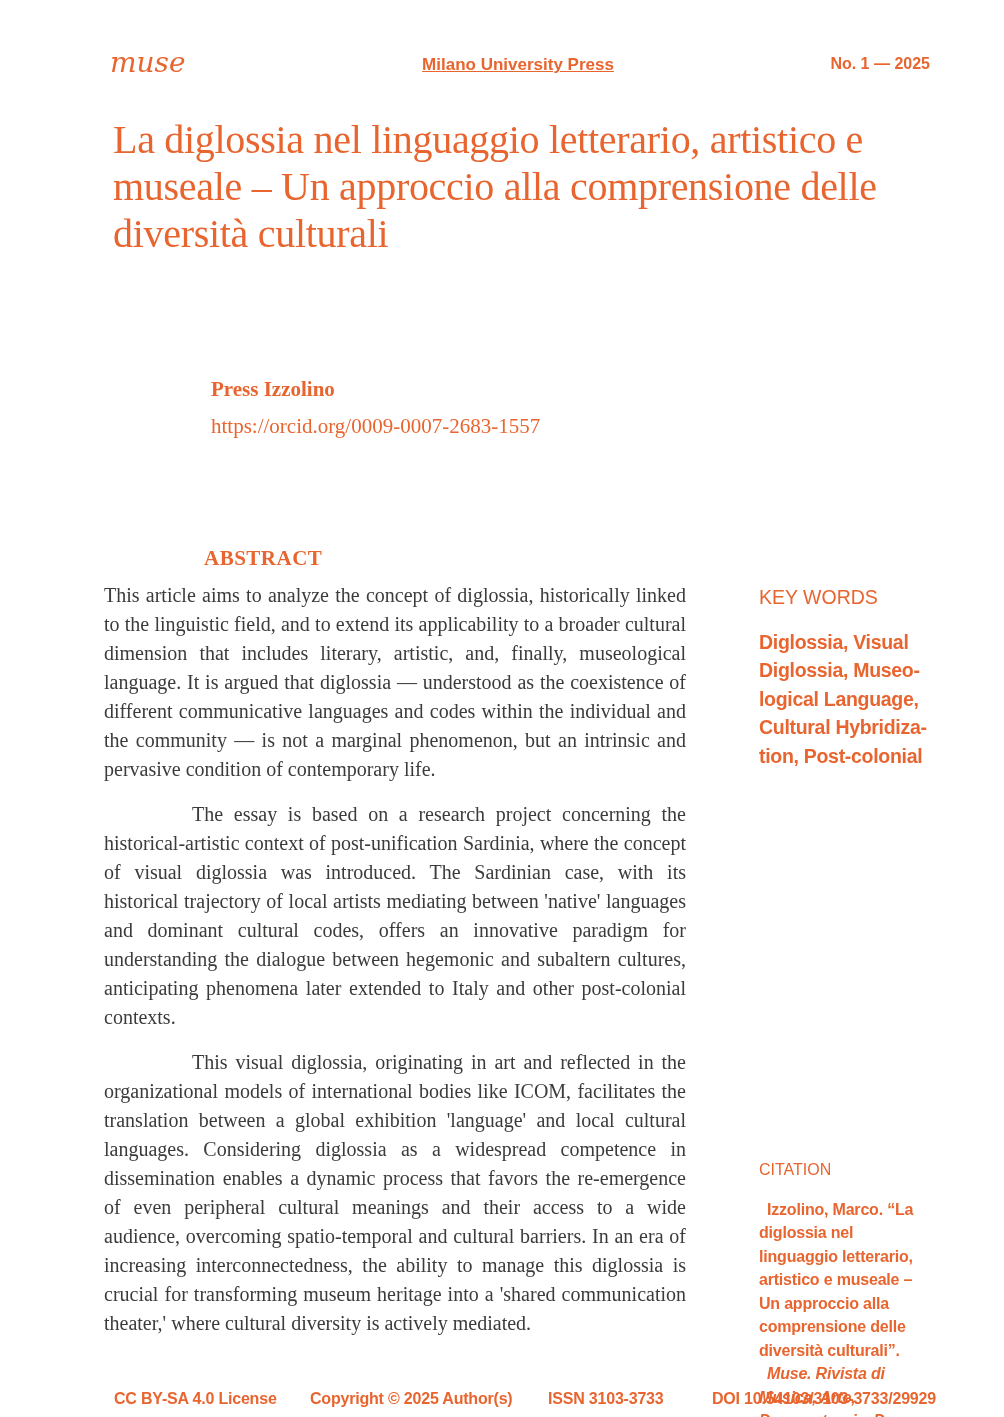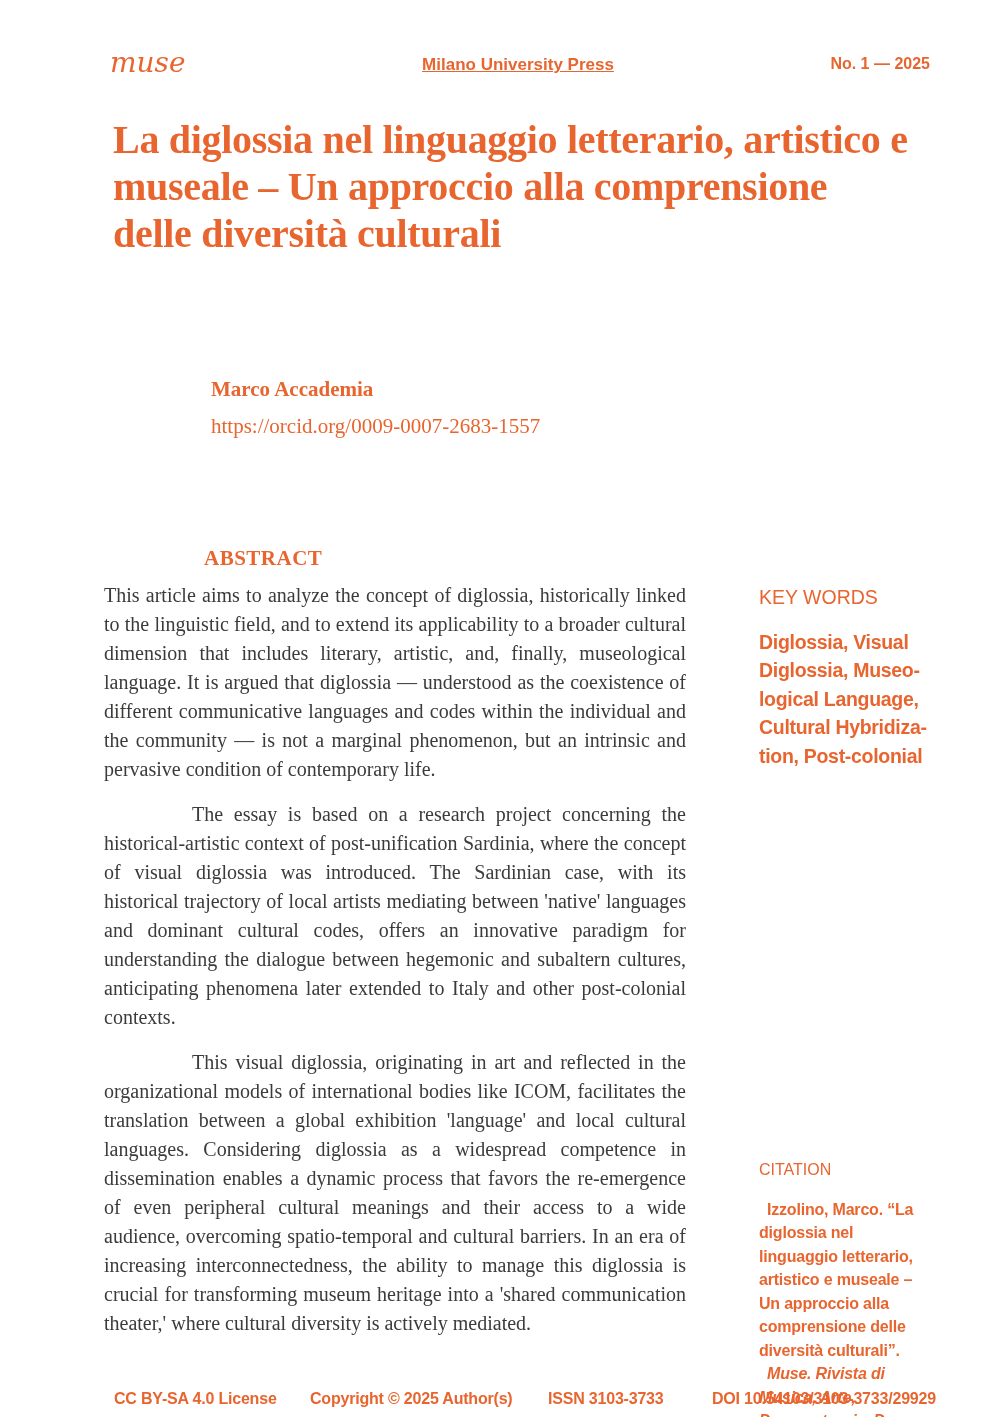--- a/index.html
+++ b/index.html
@@ -41,7 +41,7 @@
   .title {
     position: absolute; left: 89px; top: 92px; width: 815px;
     font-family: "Liberation Serif", serif;
-    font-weight: 700; font-size: 40px; line-height: 47px;
+    font-weight: 400; font-size: 40px; line-height: 47px;
     letter-spacing: -0.3px;
     color: var(--accent);
   }

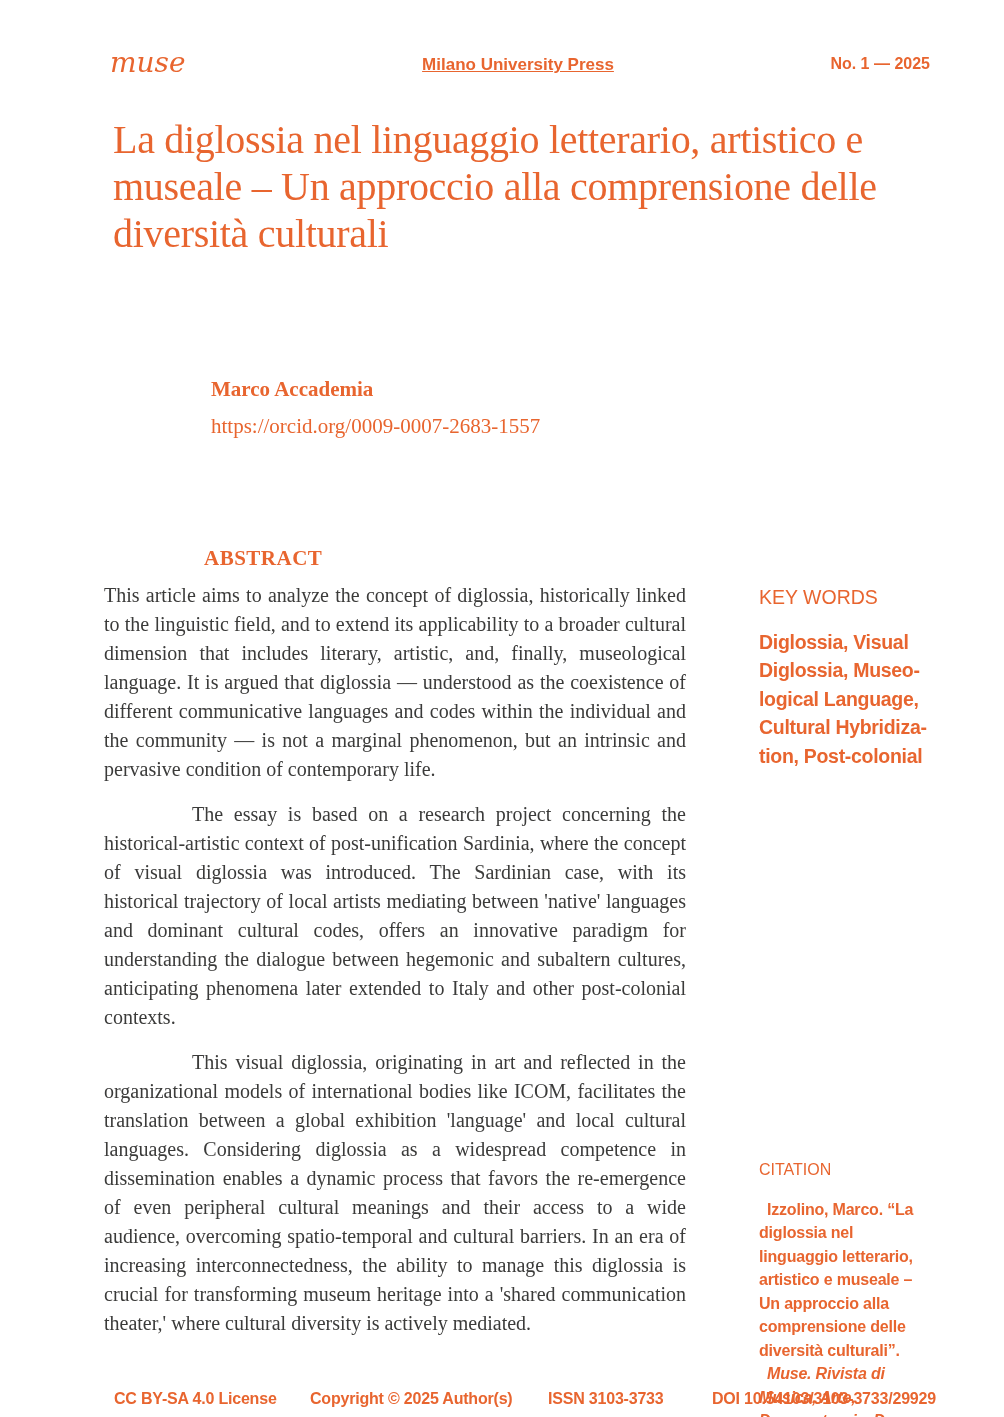--- a/index.html
+++ b/index.html
@@ -122,7 +122,7 @@
   <h1 class="title">La diglossia nel linguaggio letterario, artistico e museale – Un approccio alla comprensione delle diversità culturali</h1>
 
   <div class="author">
-    <div class="author-name">Marco Accademia</div>
+    <div class="author-name">Press Izzolino</div>
     <a class="author-orcid">https://orcid.org/0009-0007-2683-1557</a>
   </div>
 

